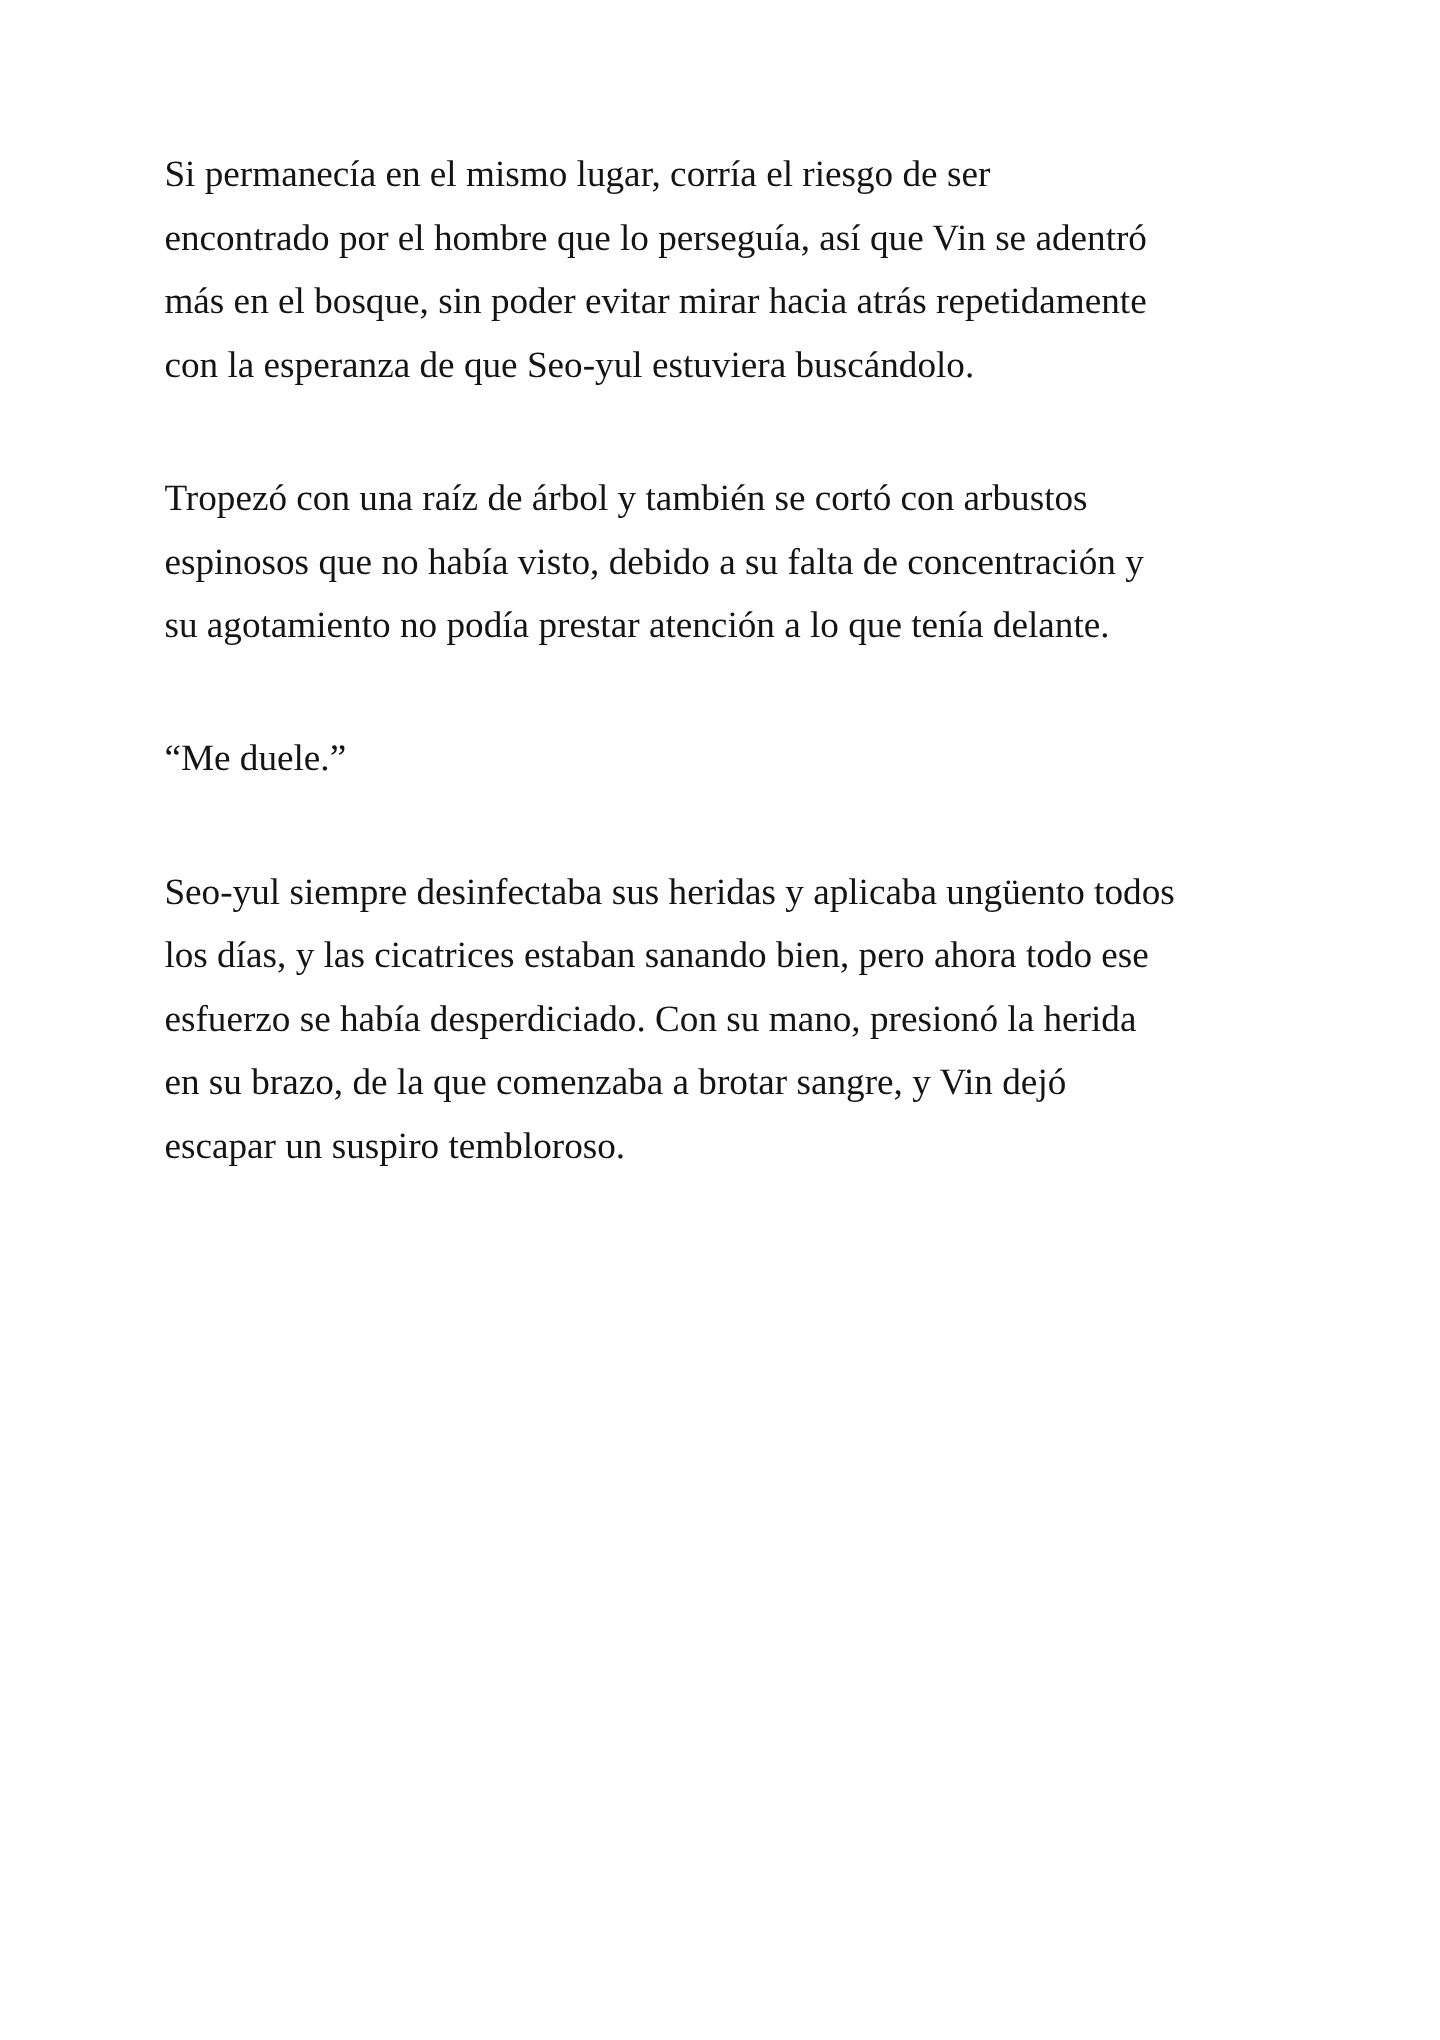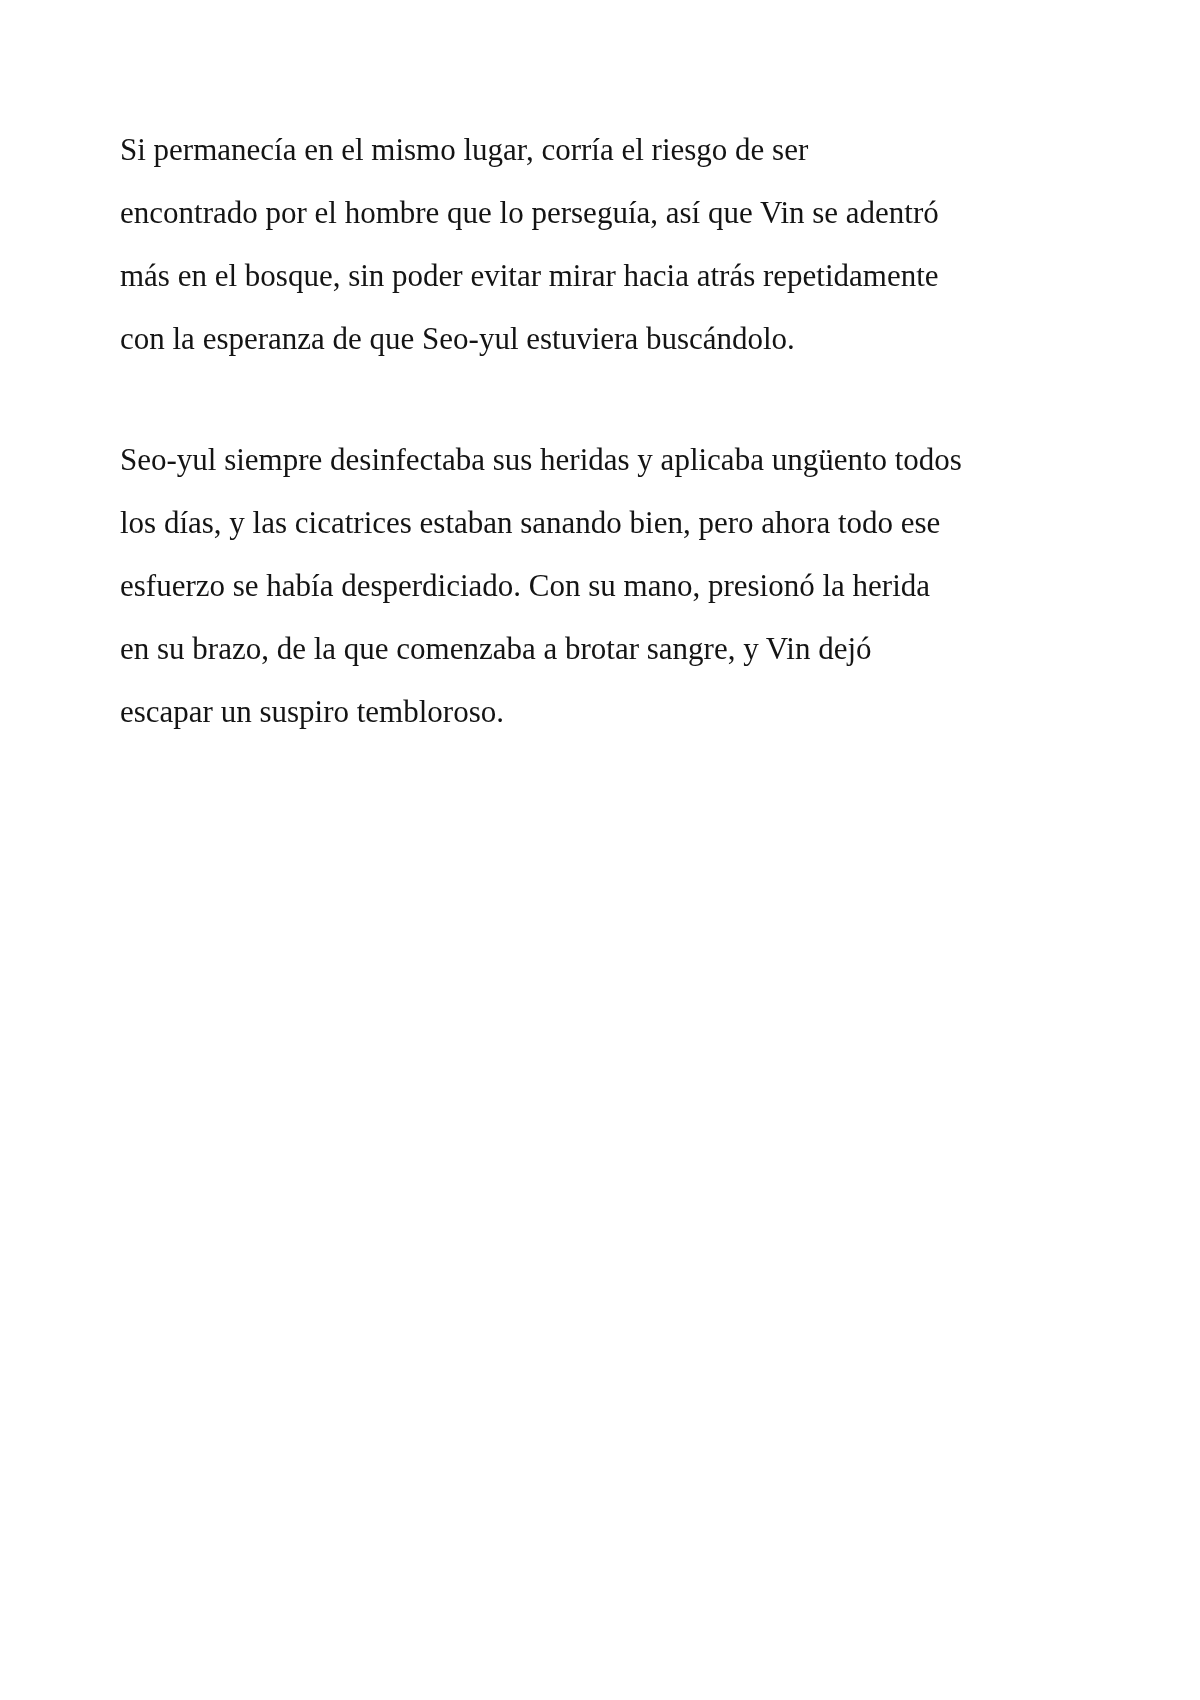--- a/index.html
+++ b/index.html
@@ -22,11 +22,11 @@
   .para {
     font-family: "Liberation Serif", "DejaVu Serif", serif;
     font-size: 31px;
-    line-height: 63px;
+    line-height: 53px;
     font-weight: 400;
     color: #141414;
     white-space: pre-line;
-    margin: 0 0 58px 0;
+    margin: 0 0 58px 17px;
     padding: 0;
     text-align: left;
   }

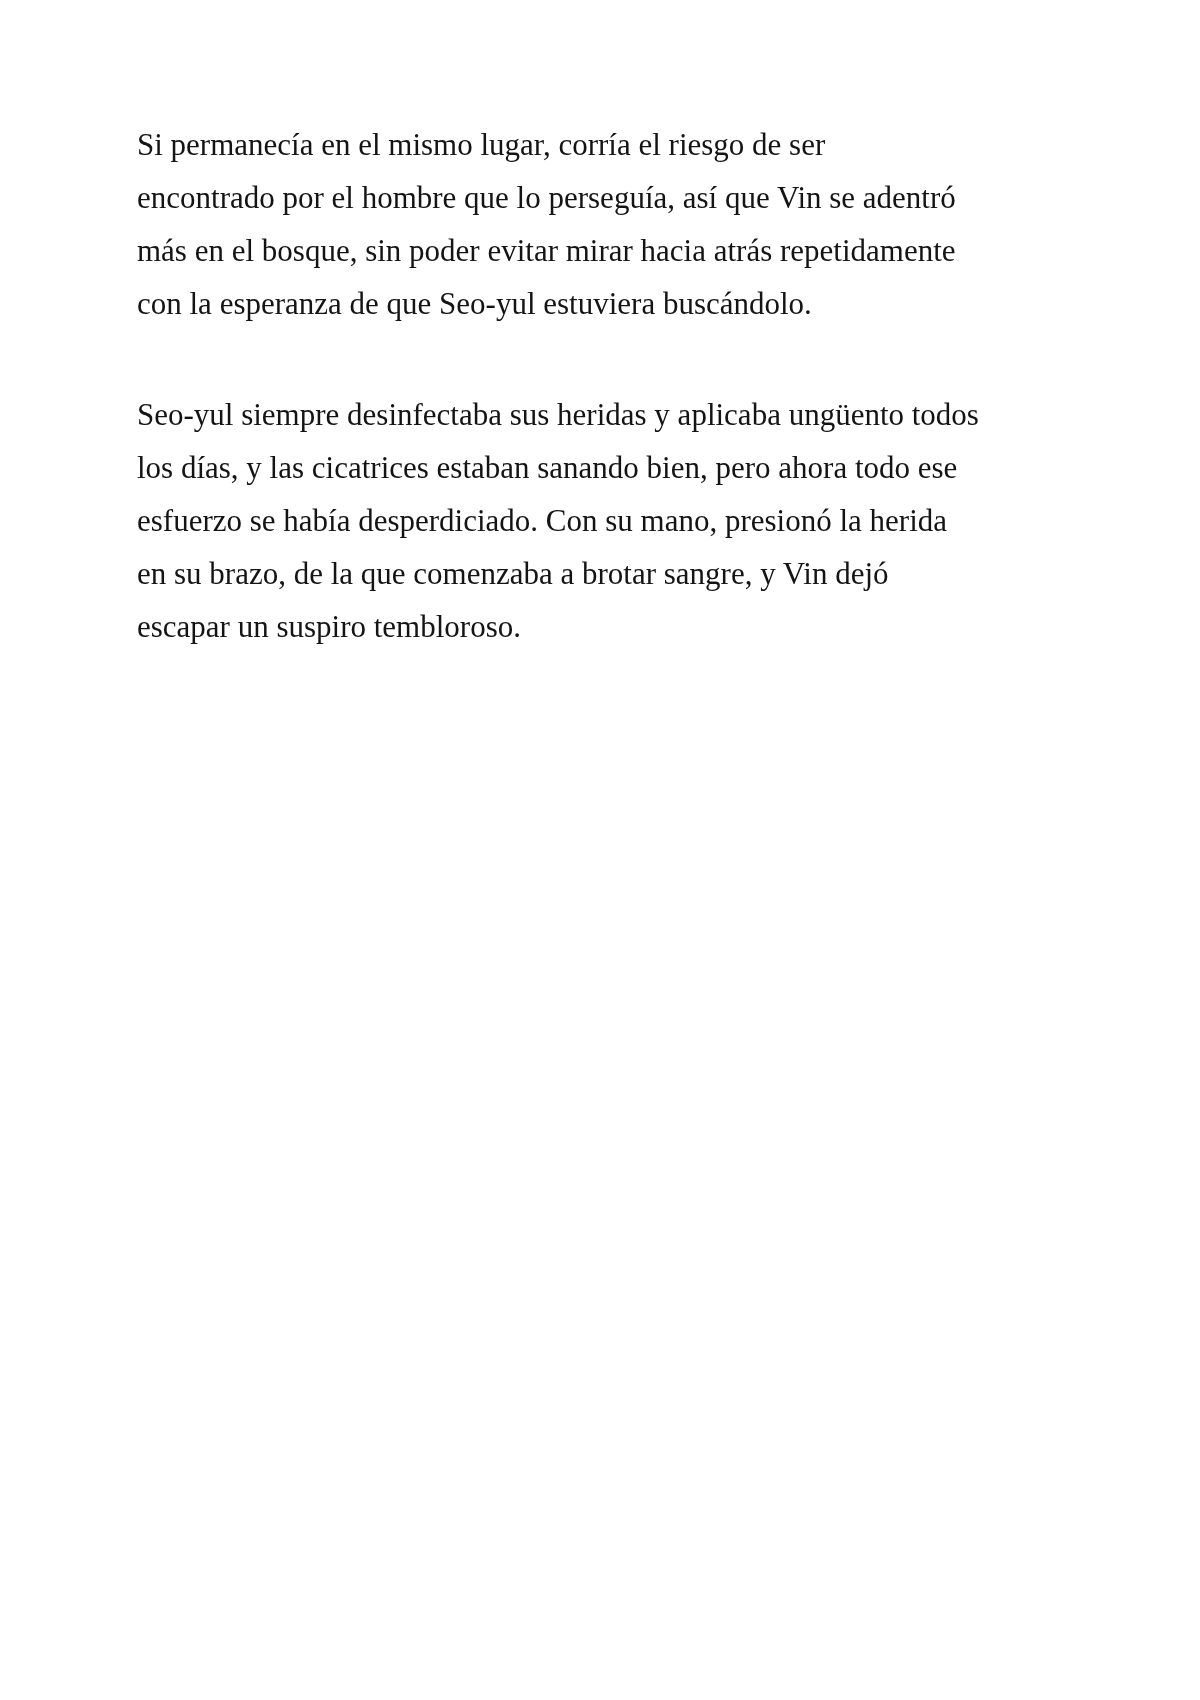--- a/index.html
+++ b/index.html
@@ -40,6 +40,9 @@
 encontrado por el hombre que lo perseguía, así que Vin se adentró
 más en el bosque, sin poder evitar mirar hacia atrás repetidamente
 con la esperanza de que Seo-yul estuviera buscándolo.</p>
+    <p class="para">Tropezó con una raíz de árbol y también se cortó con arbustos
+espinosos  que no había visto, debido a su falta de concentración y
+su agotamiento no podía prestar atención a lo que tenía delante.</p>
     <p class="para">Seo-yul siempre desinfectaba sus heridas y aplicaba ungüento todos
 los días, y las cicatrices estaban sanando bien, pero ahora todo ese
 esfuerzo se había desperdiciado. Con su mano, presionó la herida

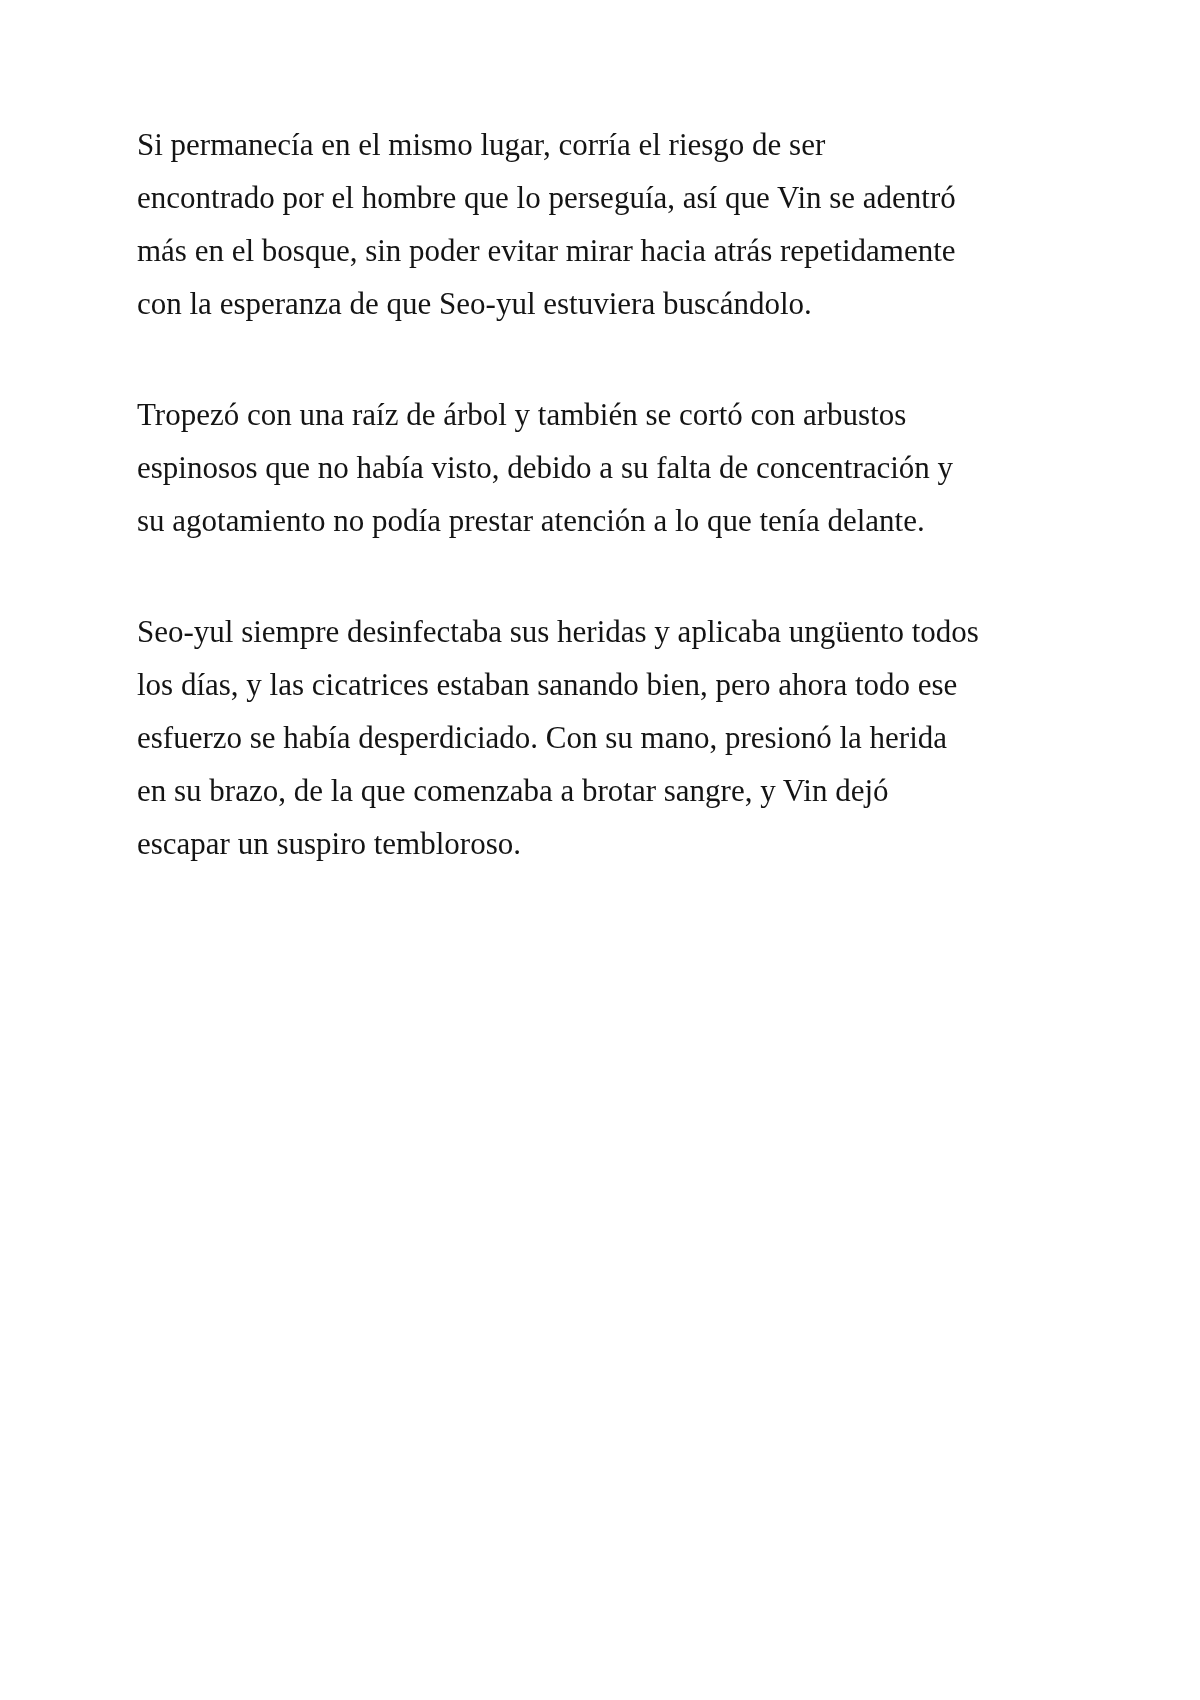--- a/index.html
+++ b/index.html
@@ -43,6 +43,7 @@
     <p class="para">Tropezó con una raíz de árbol y también se cortó con arbustos
 espinosos  que no había visto, debido a su falta de concentración y
 su agotamiento no podía prestar atención a lo que tenía delante.</p>
+    <p class="para">“Me duele.”</p>
     <p class="para">Seo-yul siempre desinfectaba sus heridas y aplicaba ungüento todos
 los días, y las cicatrices estaban sanando bien, pero ahora todo ese
 esfuerzo se había desperdiciado. Con su mano, presionó la herida

